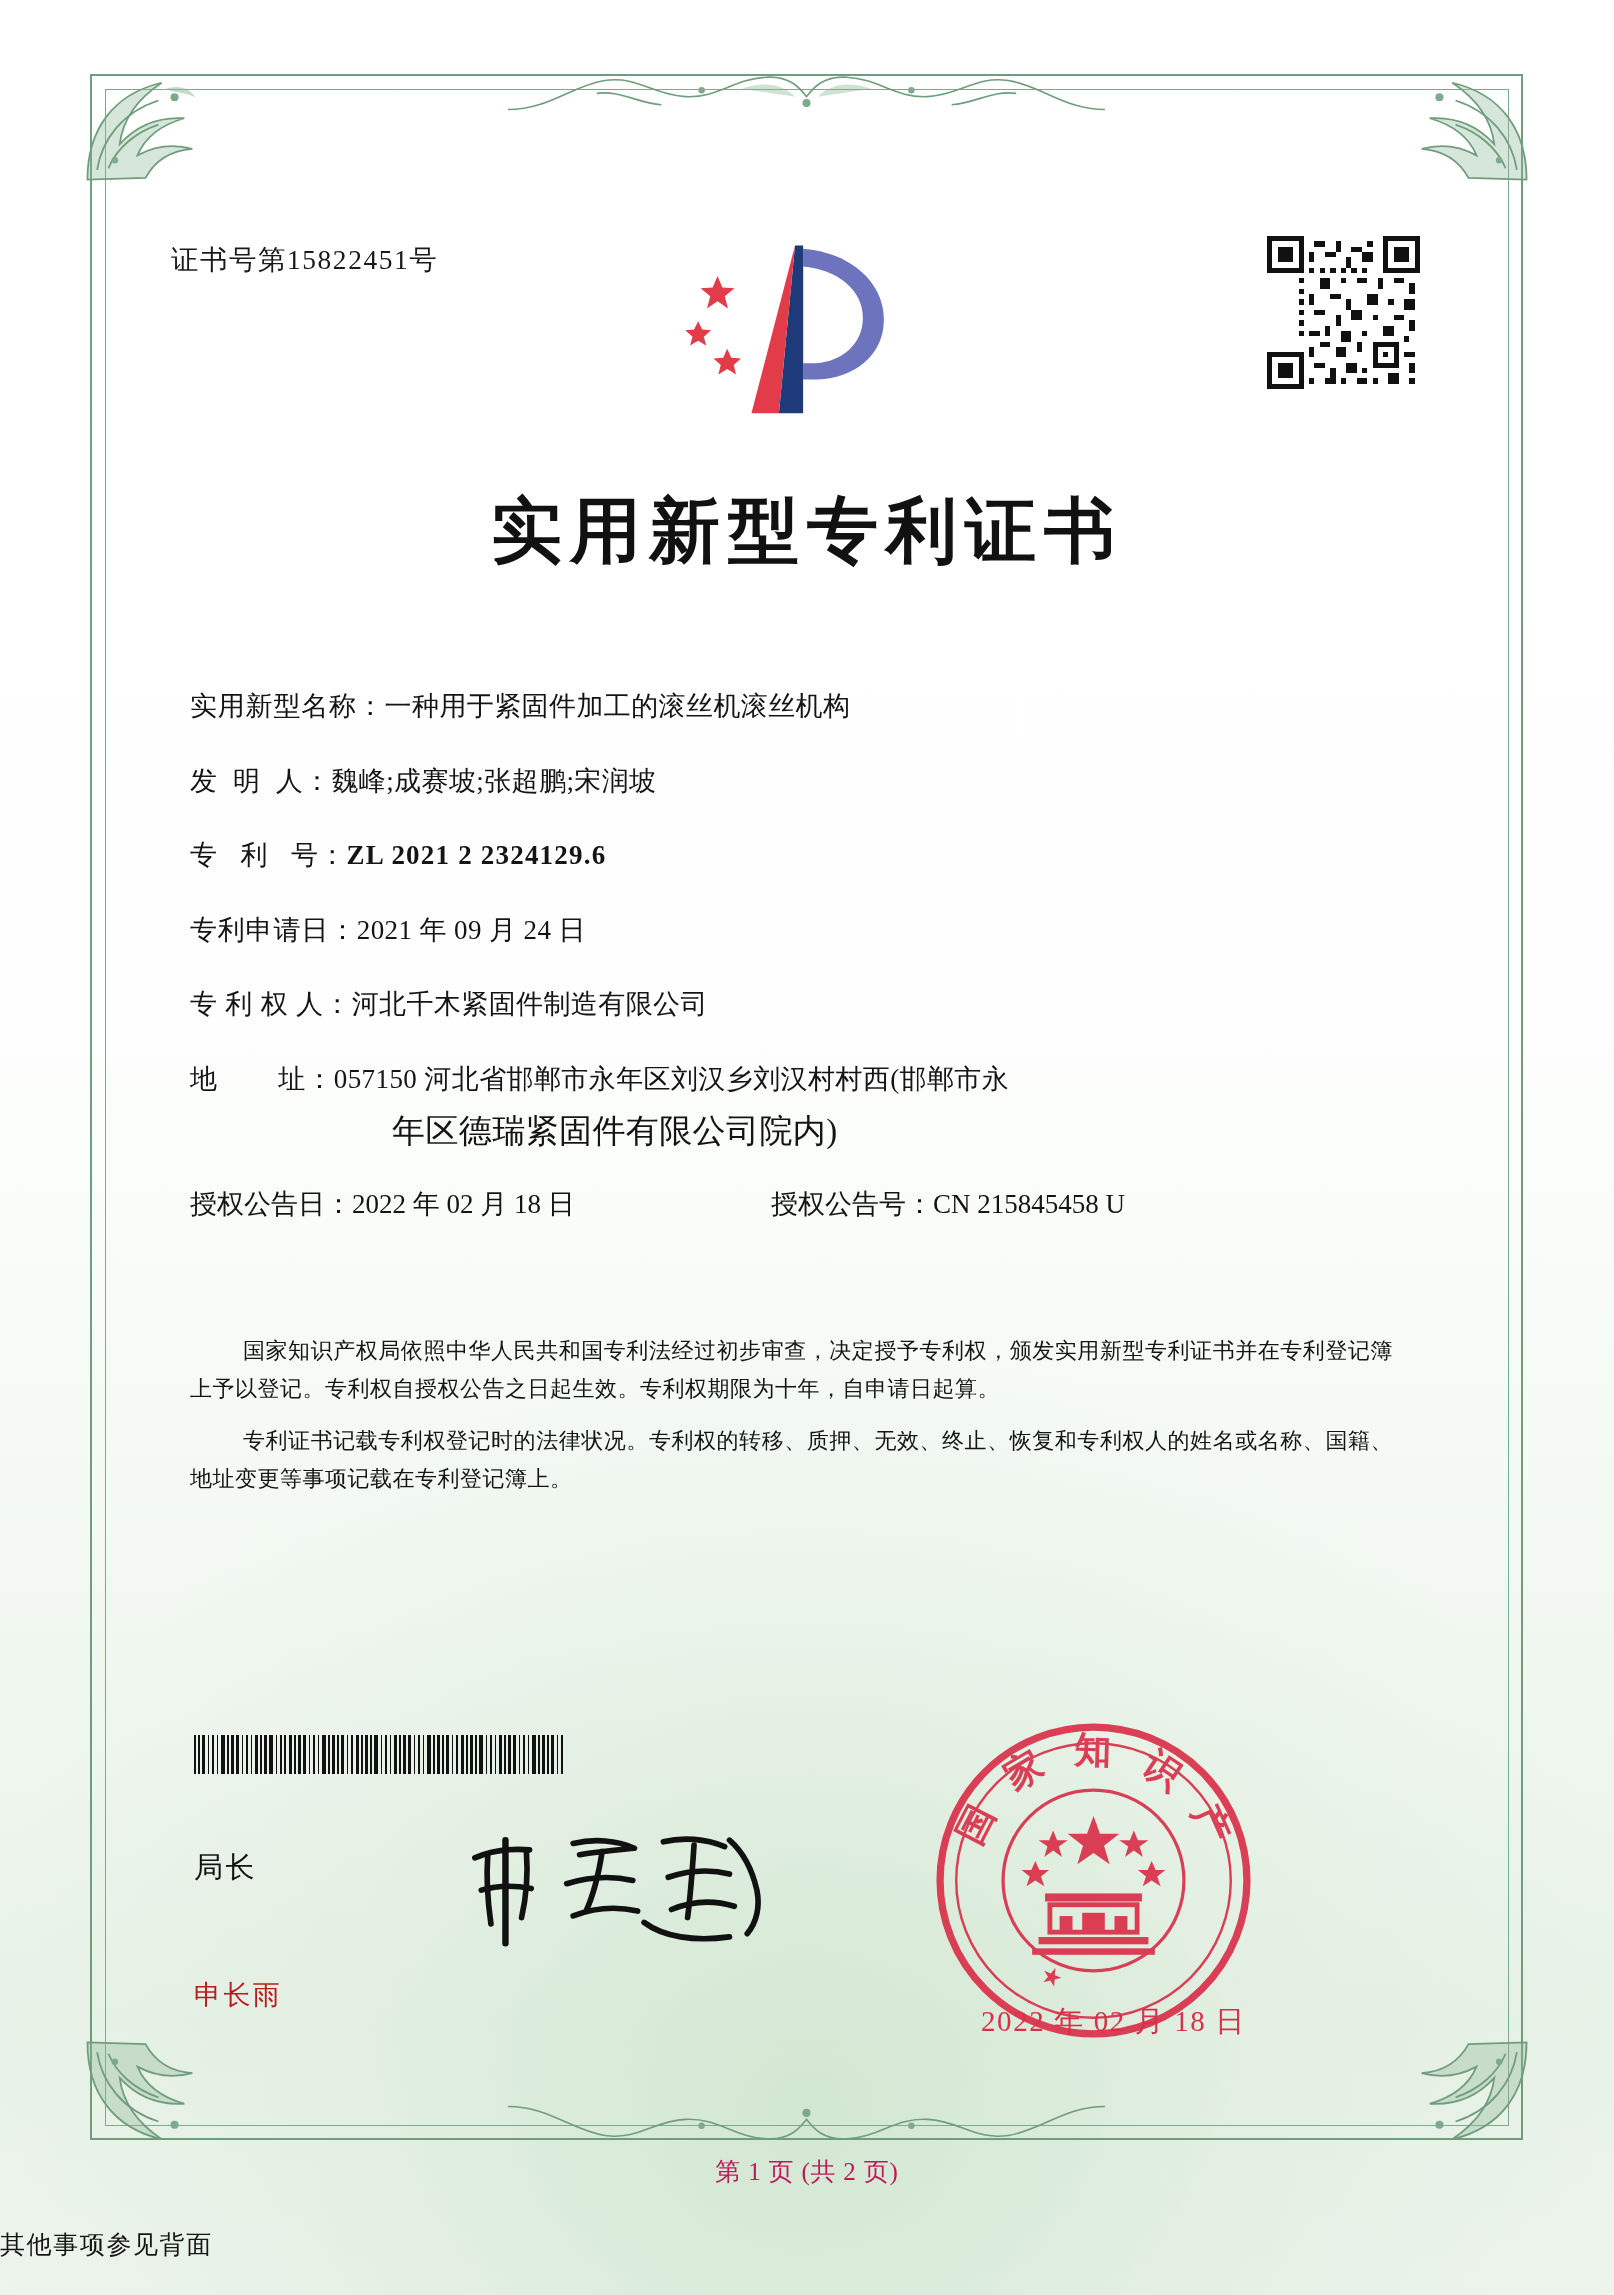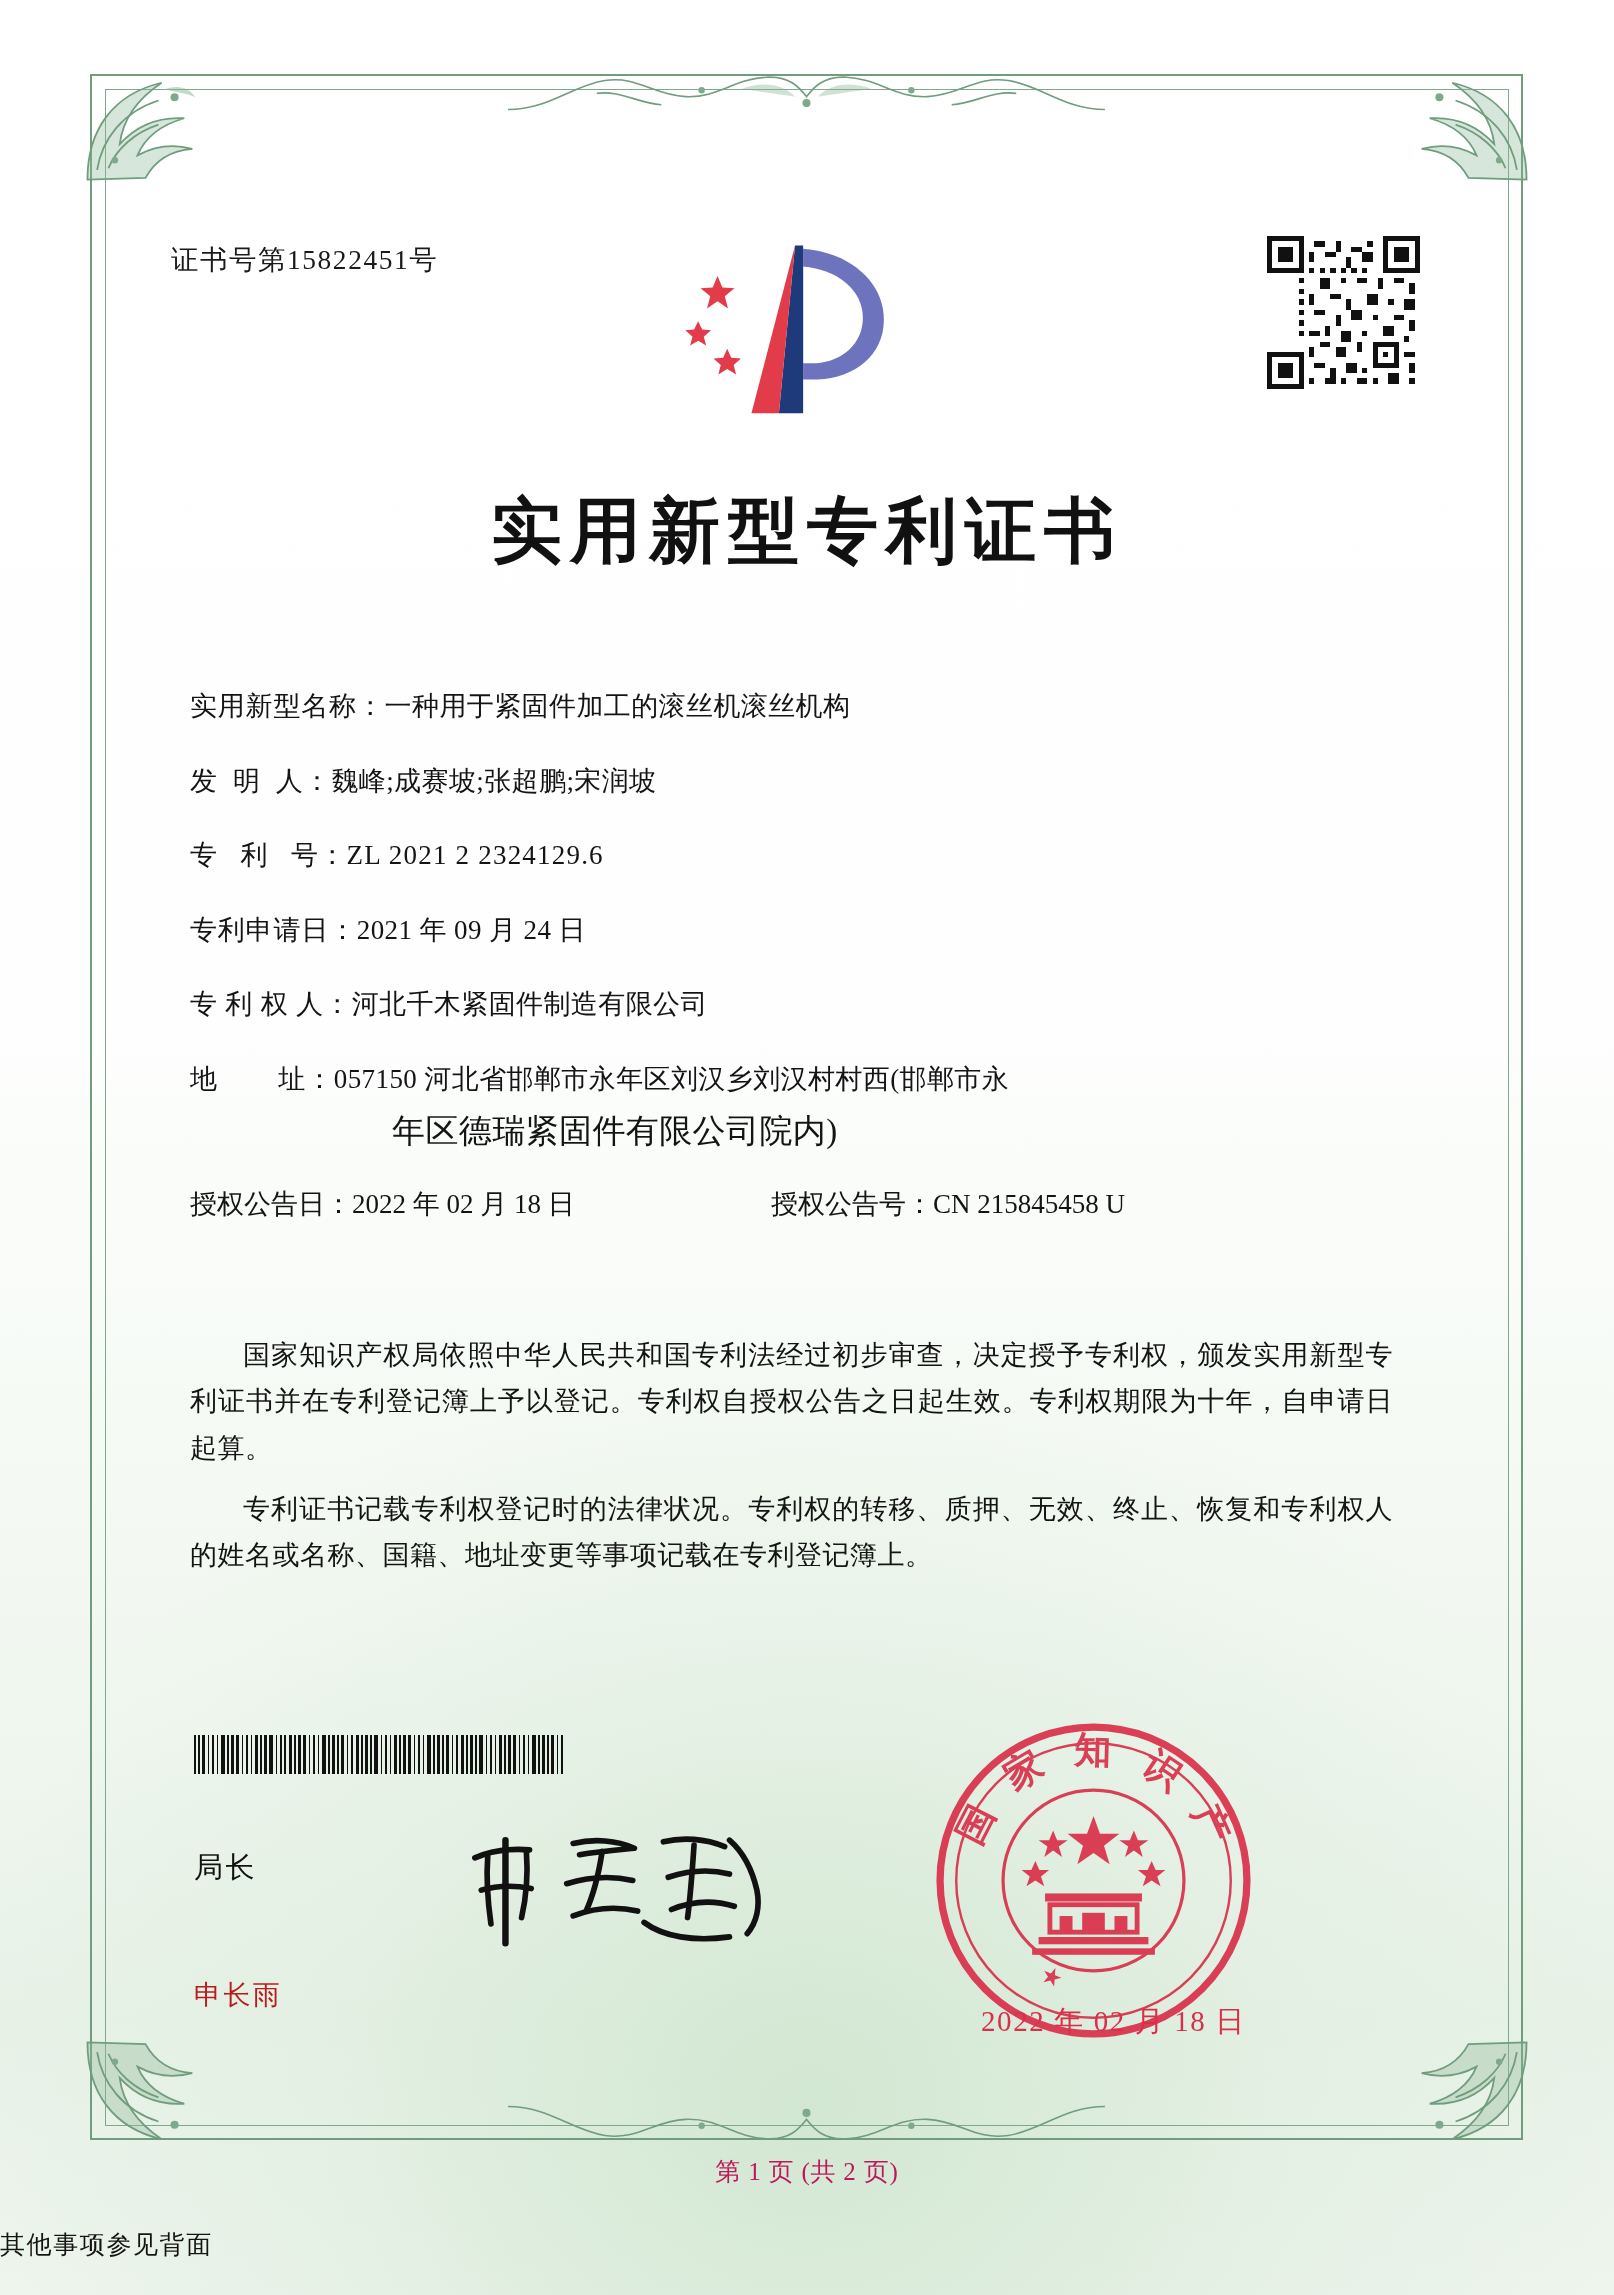--- a/index.html
+++ b/index.html
@@ -139,6 +139,7 @@
   .f-value.mono {
     font-family: "Liberation Serif", serif;
     letter-spacing: 1.2px;
+    font-weight: bold;
   }
   .addr-second {
     padding-left: 202px;

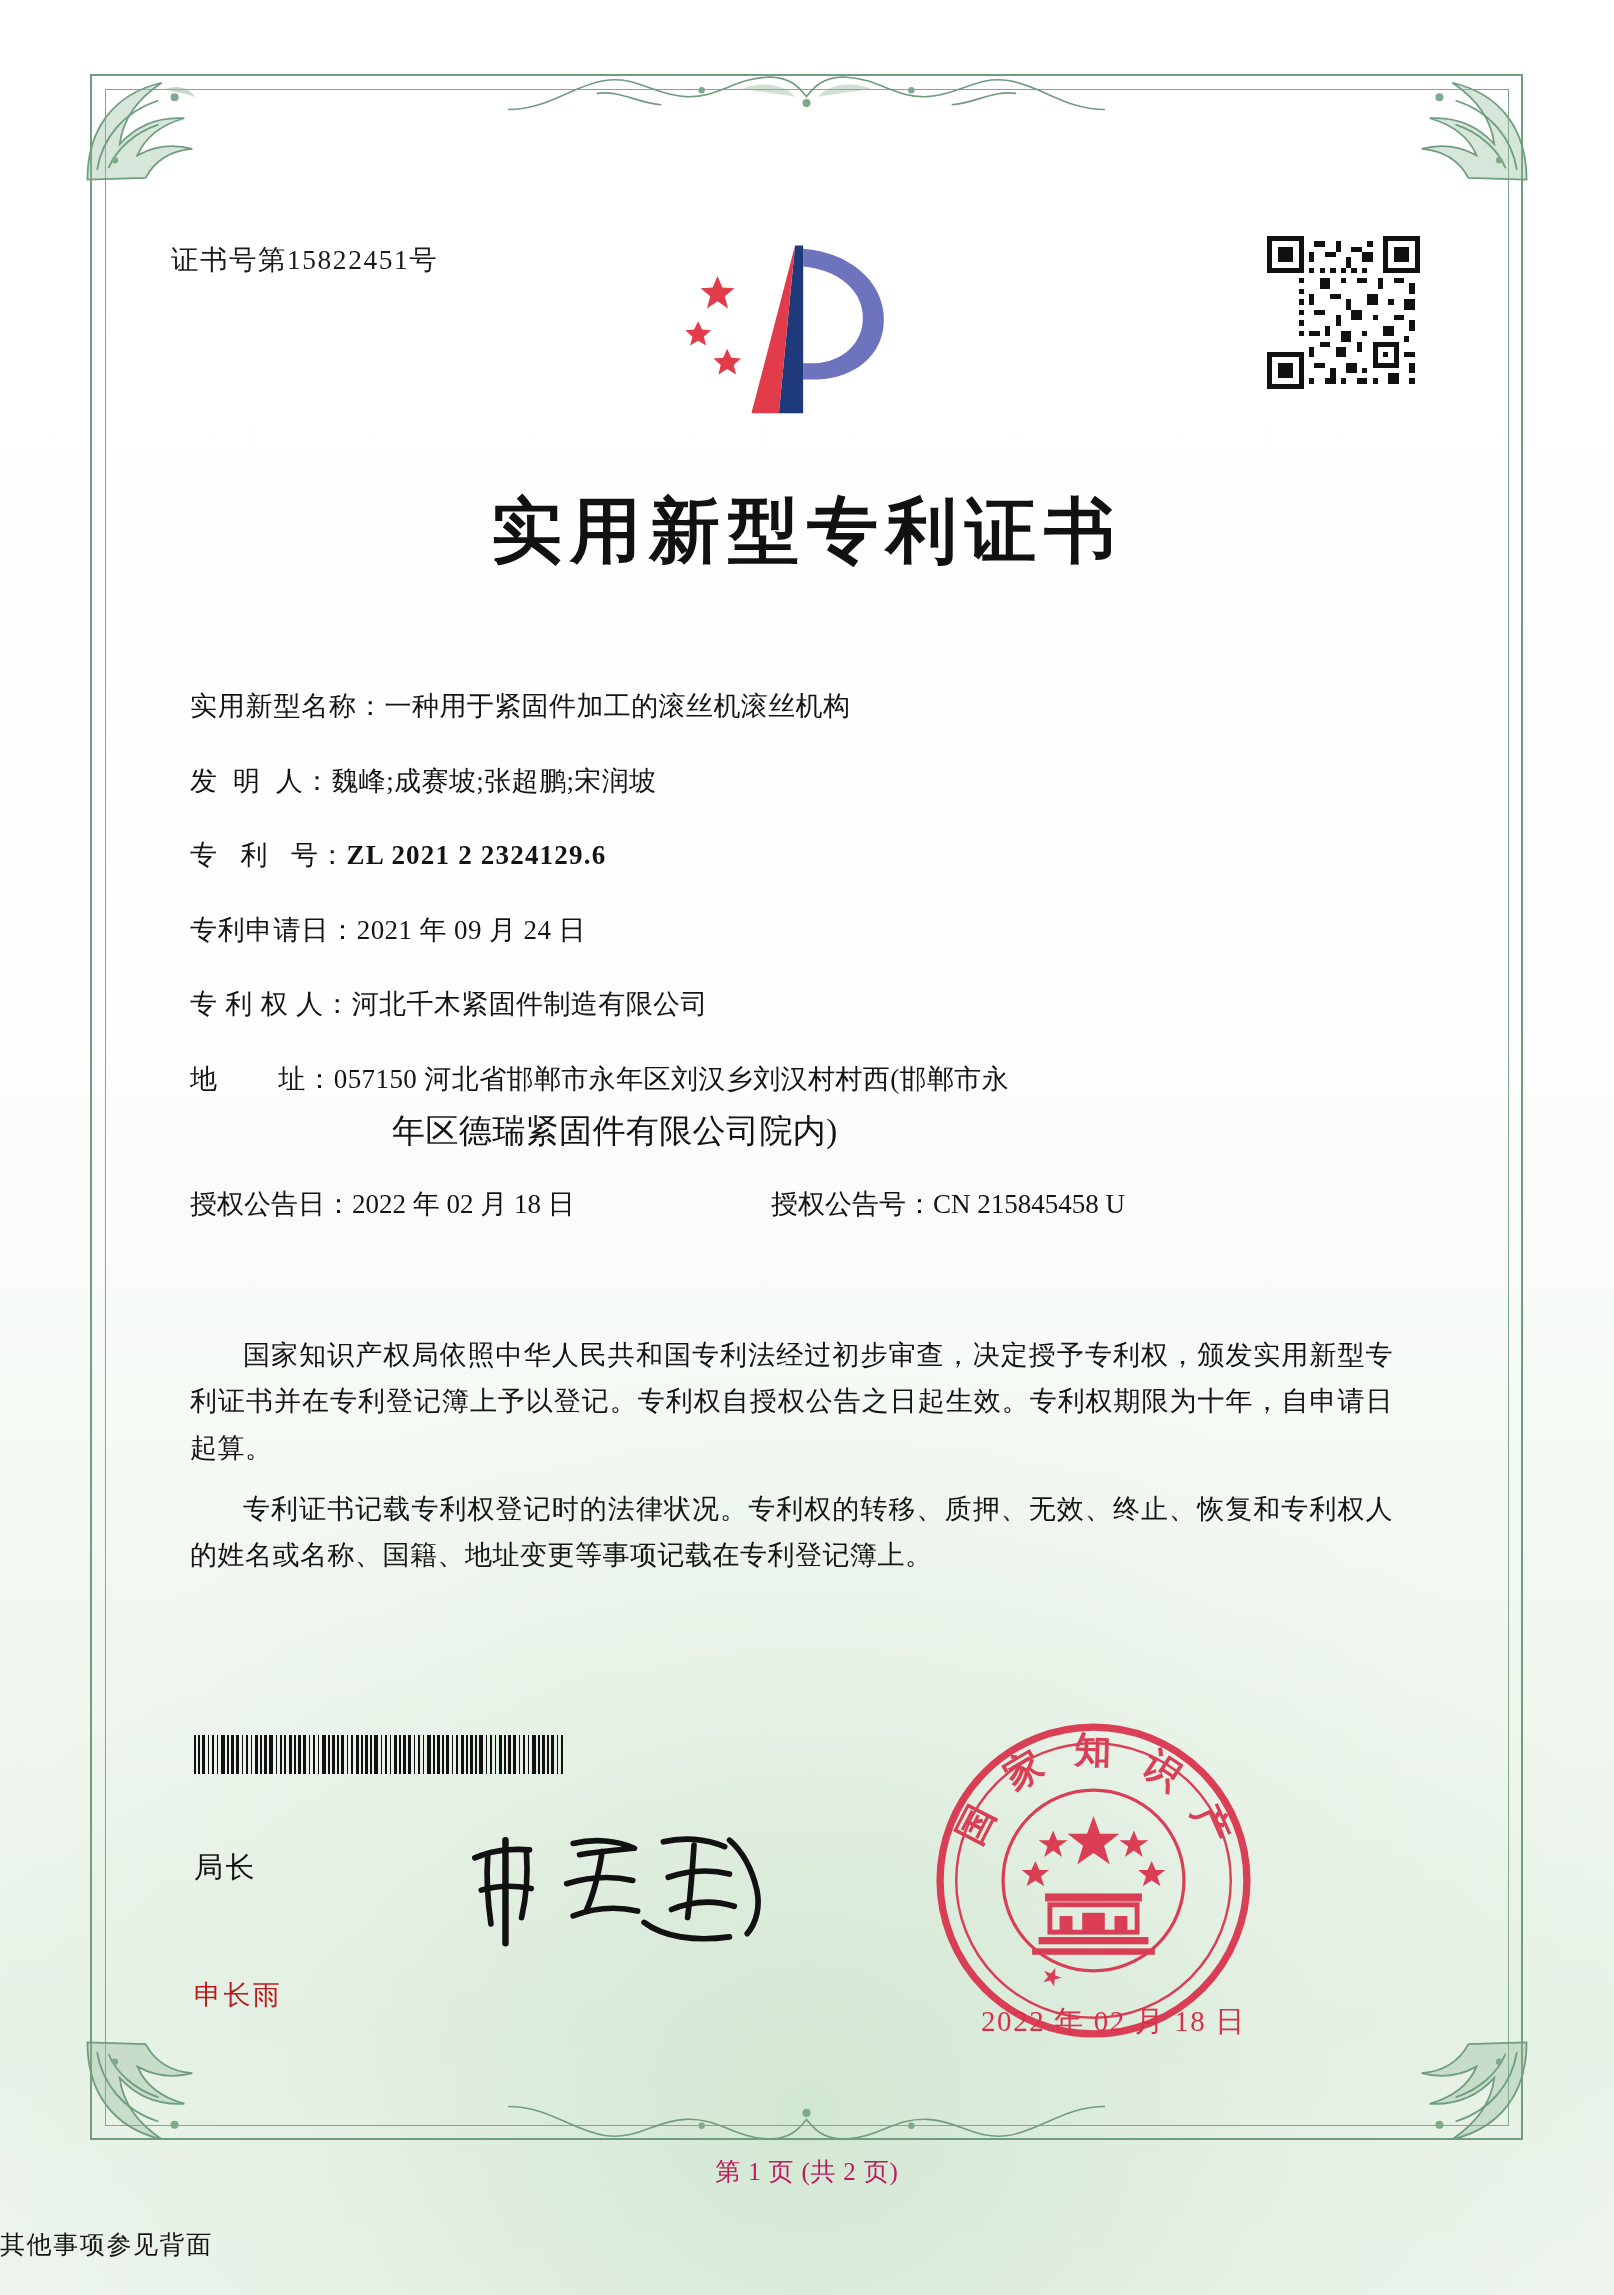--- a/index.html
+++ b/index.html
@@ -165,7 +165,7 @@
     left: 190px;
     top: 1332px;
     width: 1203px;
-    font-size: 27px;
+    font-size: 22px;
     line-height: 1.72;
     color: #141414;
     letter-spacing: 0.5px;

